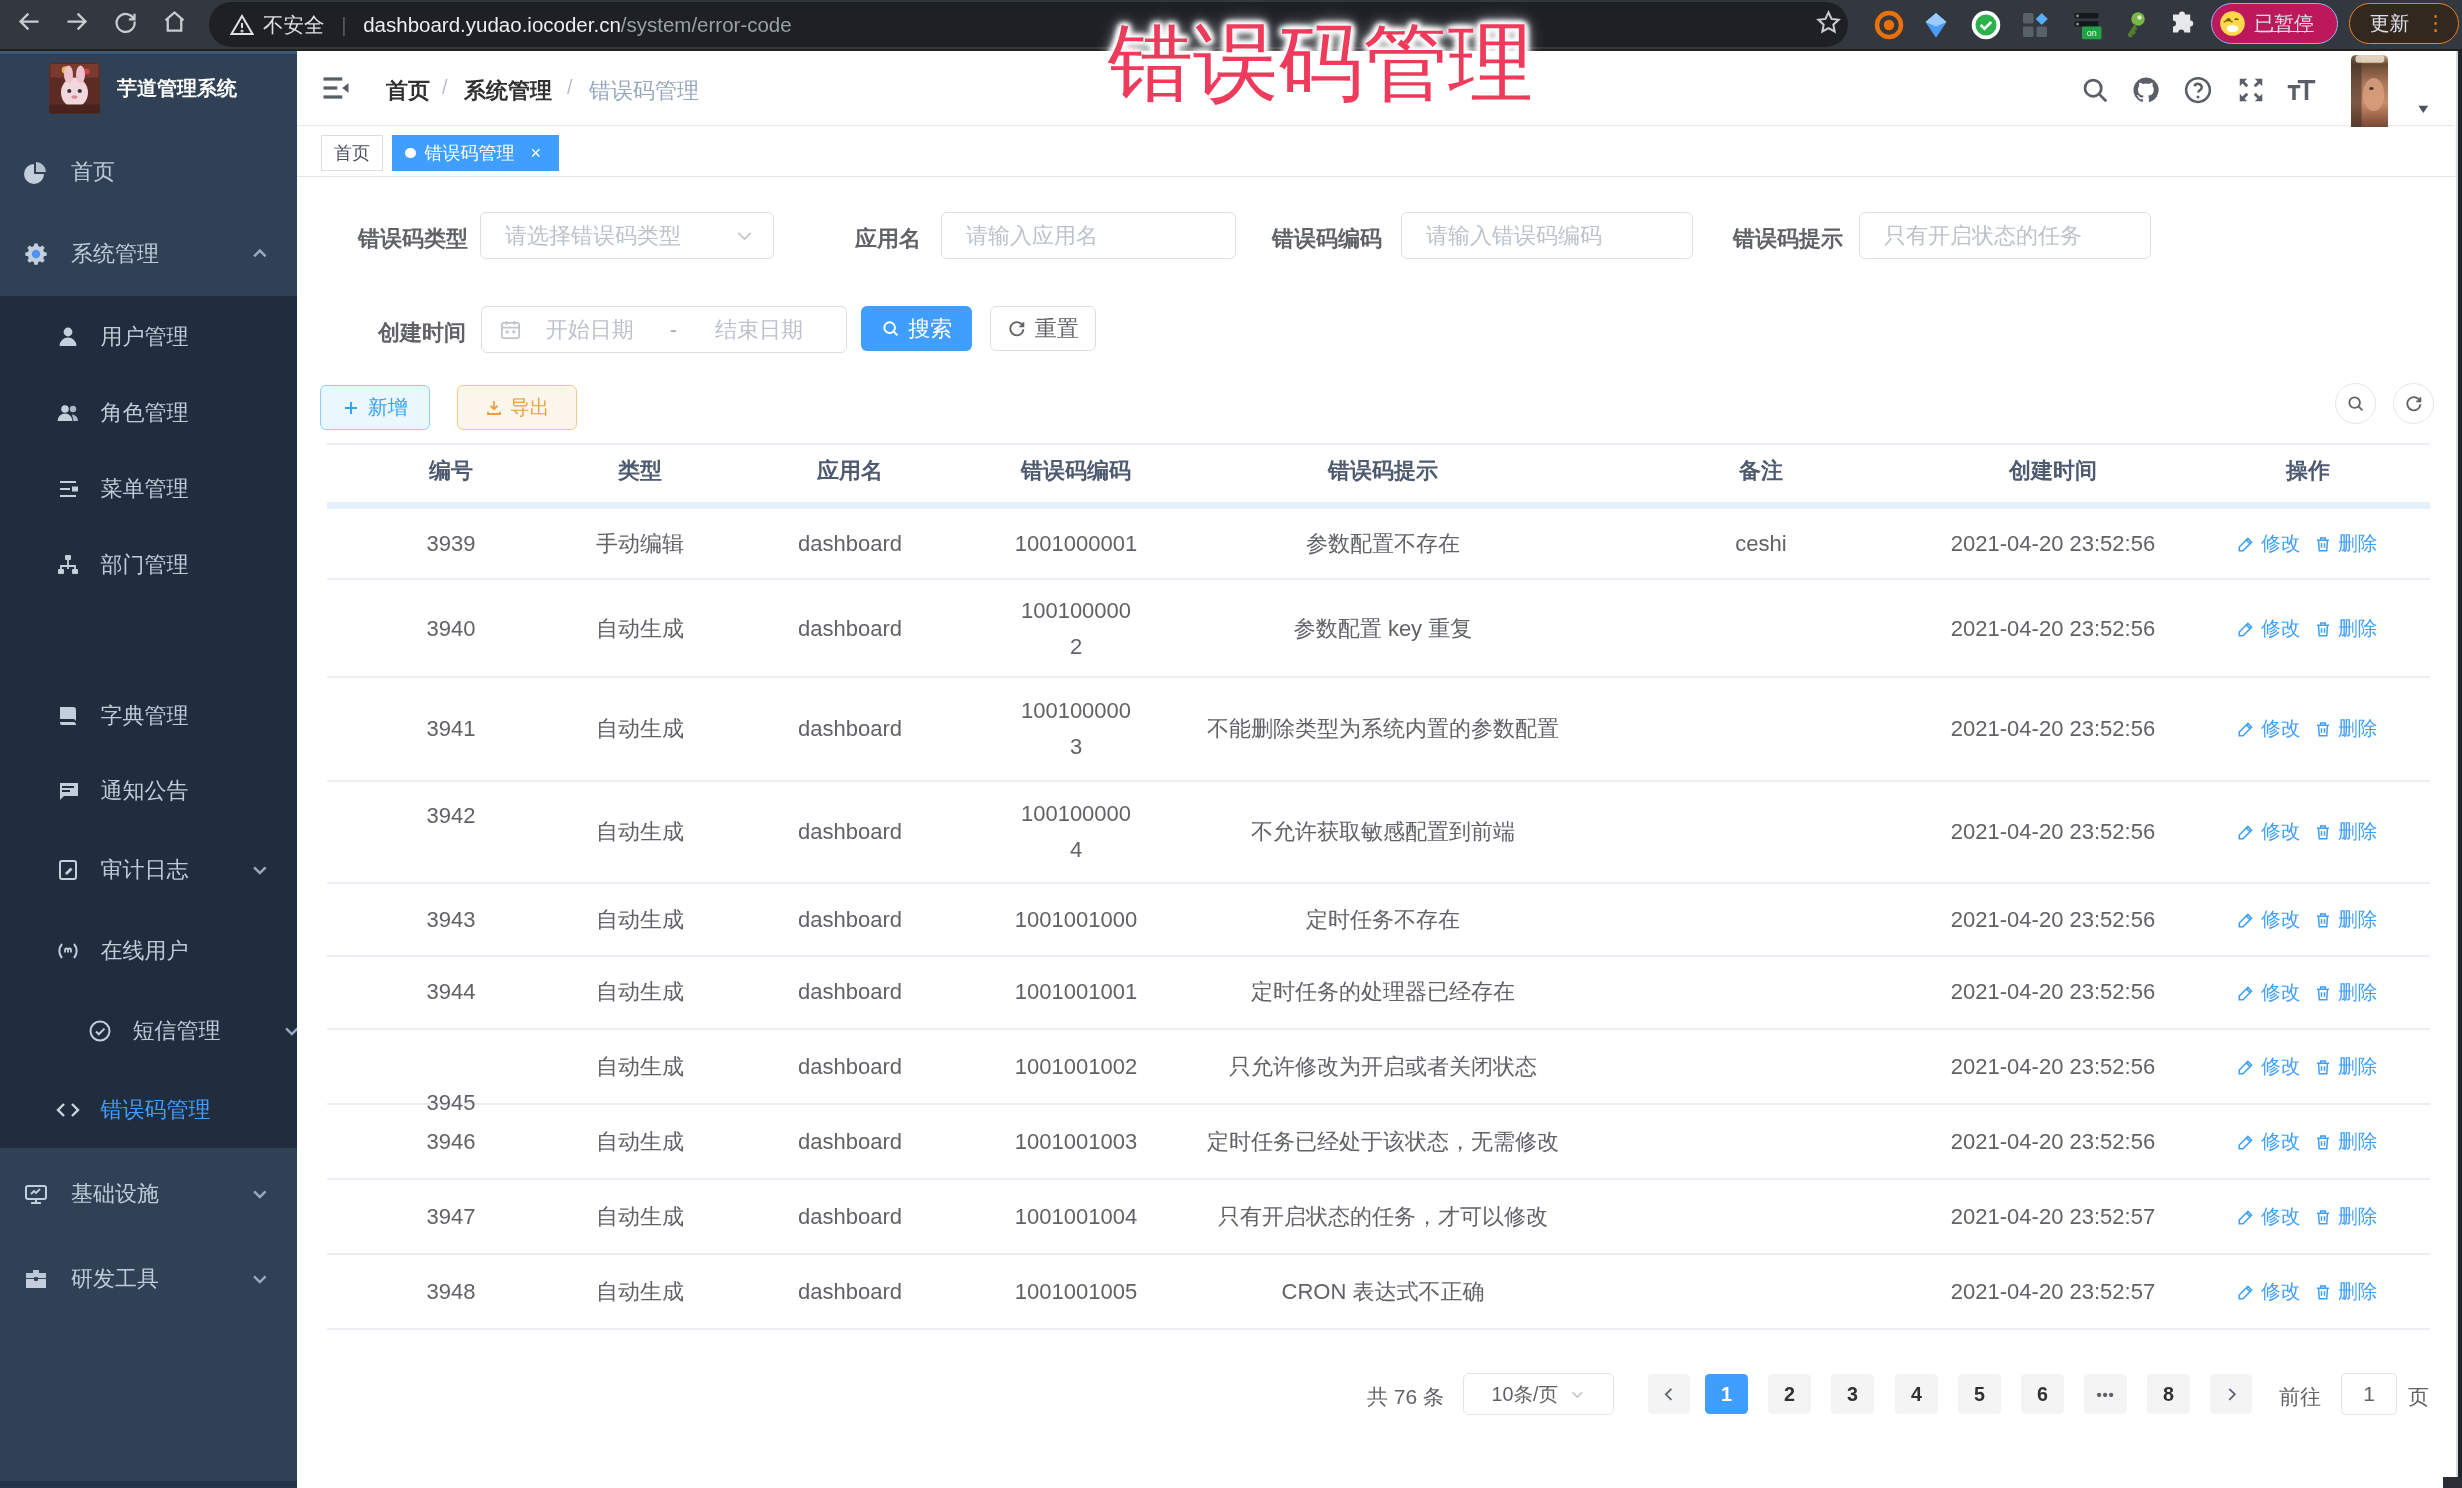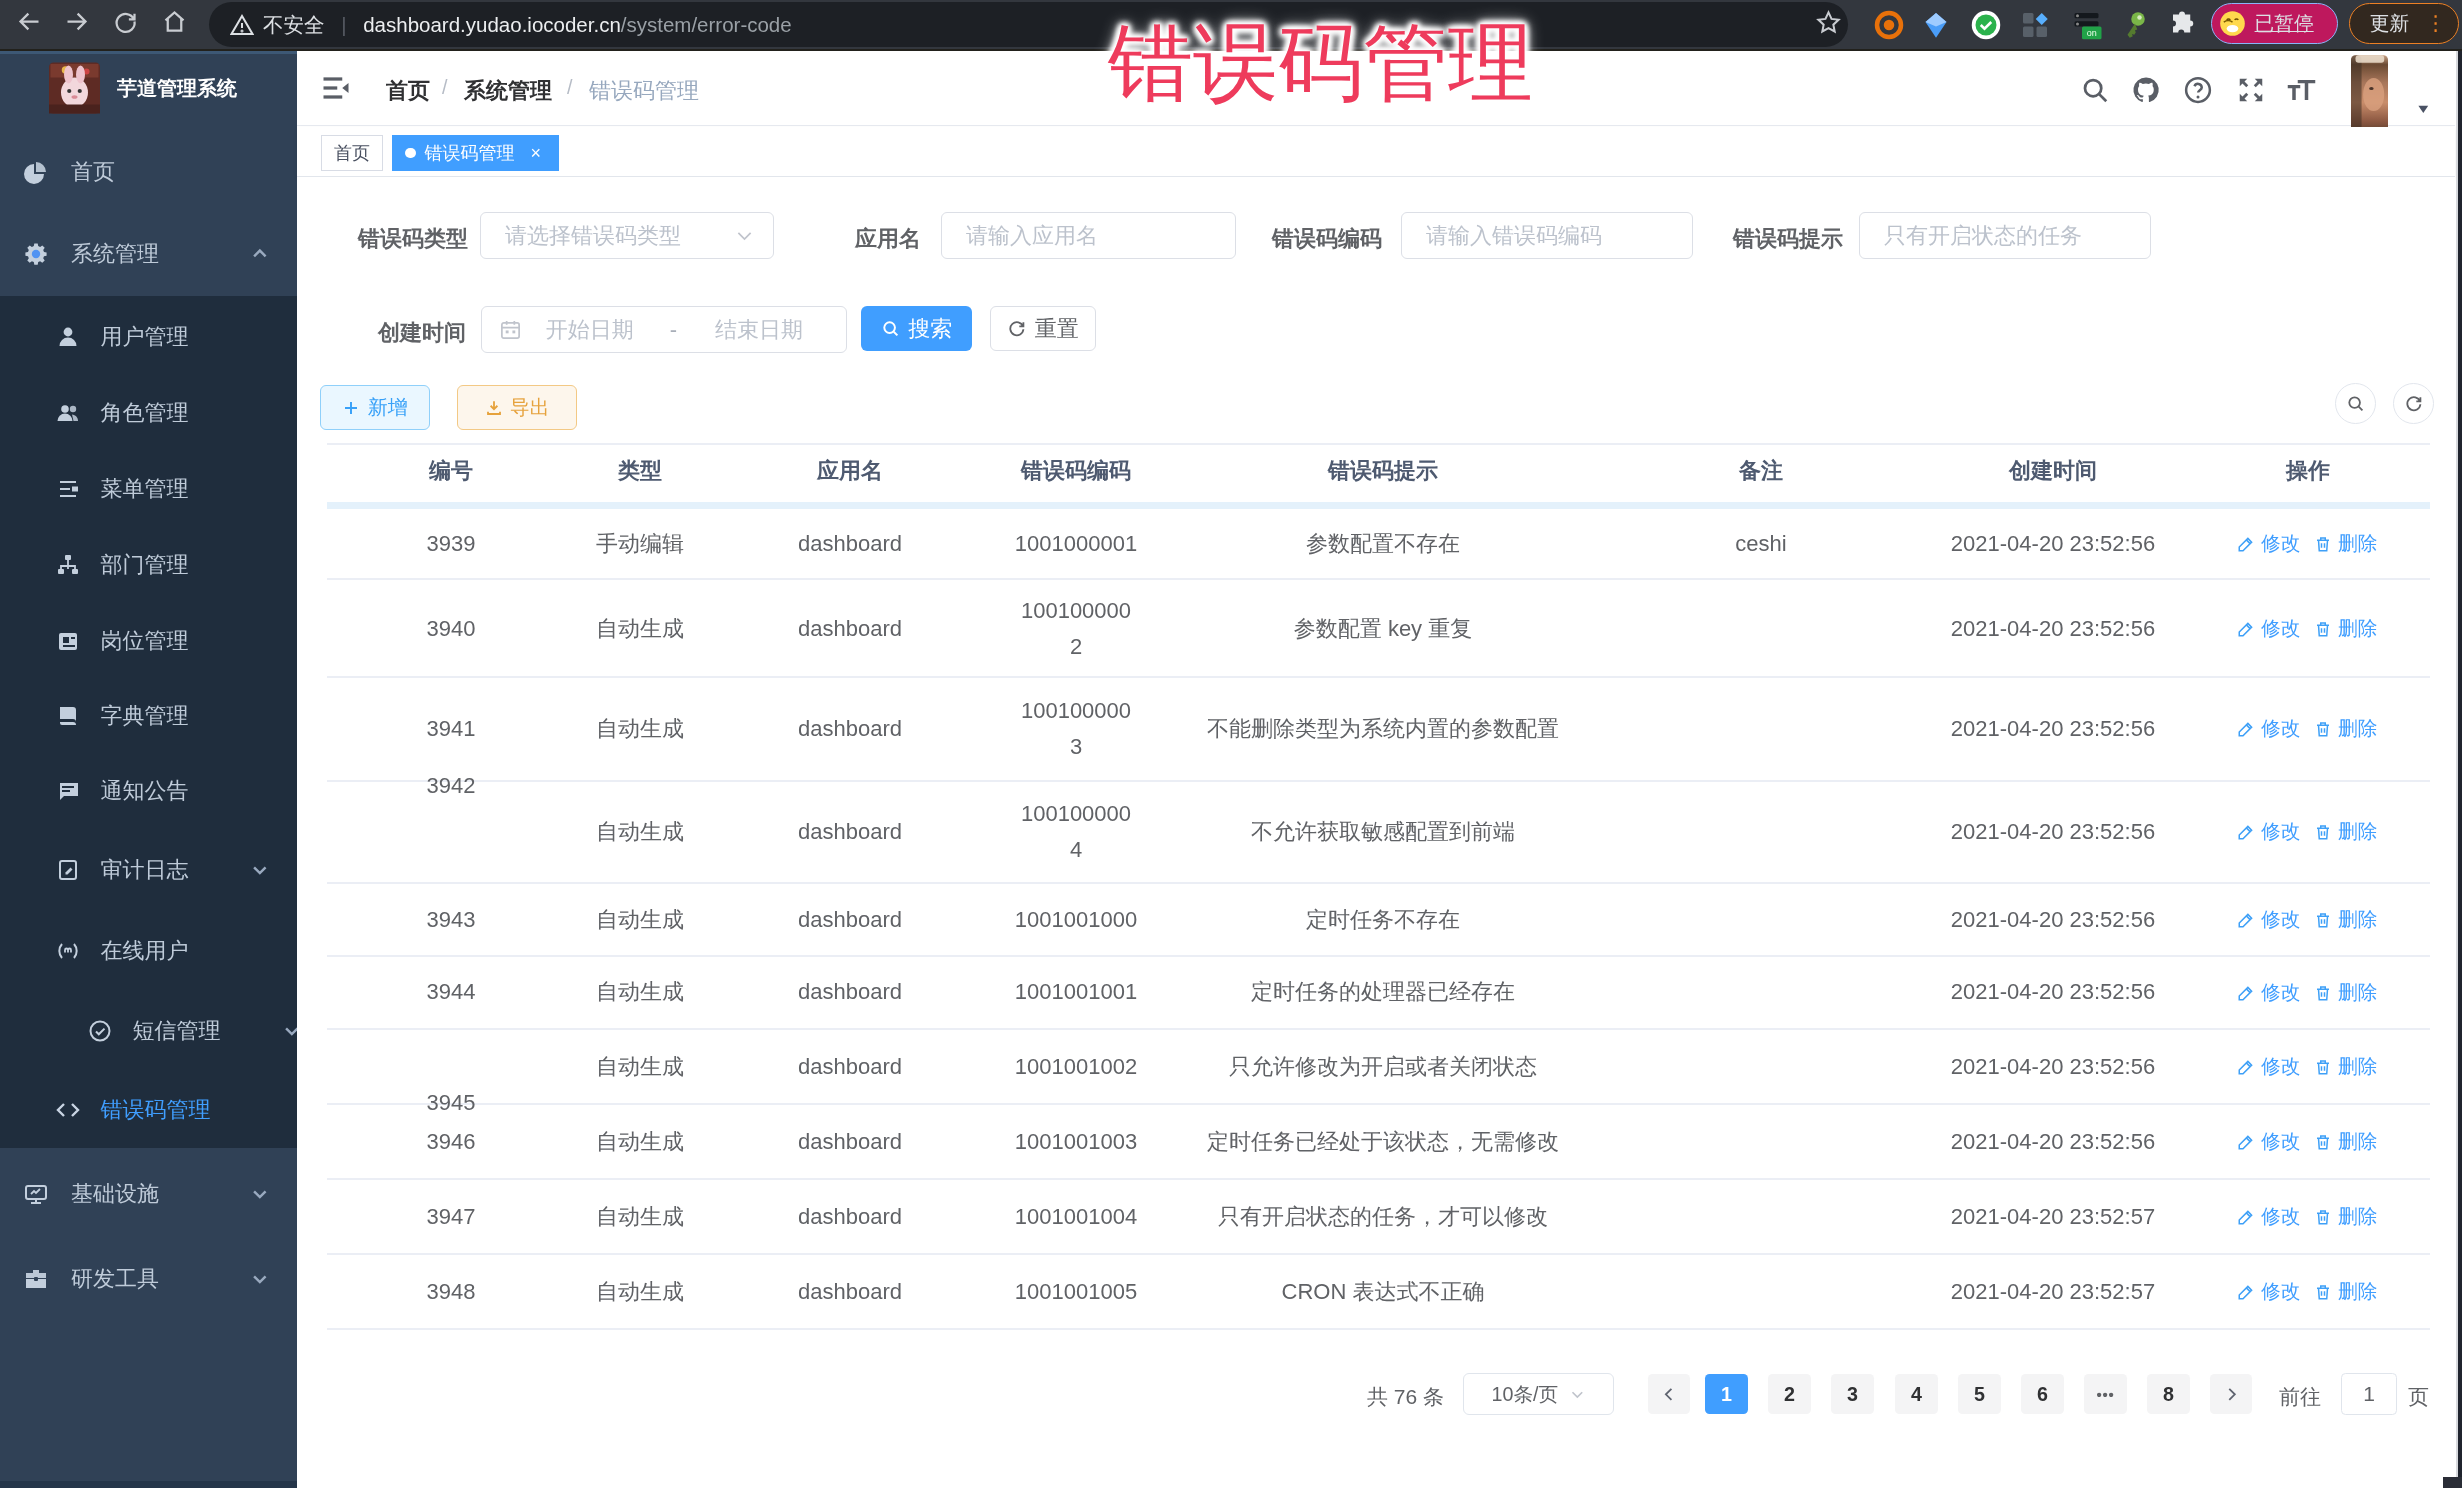--- a/index.html
+++ b/index.html
@@ -200,14 +200,6 @@
           <path d="M12 7v5M5 16v-3h14v3M12 12v4" stroke="currentColor" stroke-width="1.8" fill="none"></path>
         </svg>
     <span class="mt">部门管理</span>
-  </div>
-  <div class="mitem sub" style="top:552px;">
-    <svg class="mi" viewBox="0 0 24 24" fill="currentColor">
-          <rect x="3" y="4" width="18" height="17" rx="2"></rect>
-          <rect x="7" y="8" width="6" height="6" fill="#1f2d3d"></rect>
-          <path d="M15 9h4M7 17h12" stroke="#1f2d3d" stroke-width="1.8"></path>
-        </svg>
-    <span class="mt">岗位管理</span>
   </div>
   <div class="mitem sub" style="top:627px;">
     <svg class="mi" viewBox="0 0 24 24" fill="currentColor">

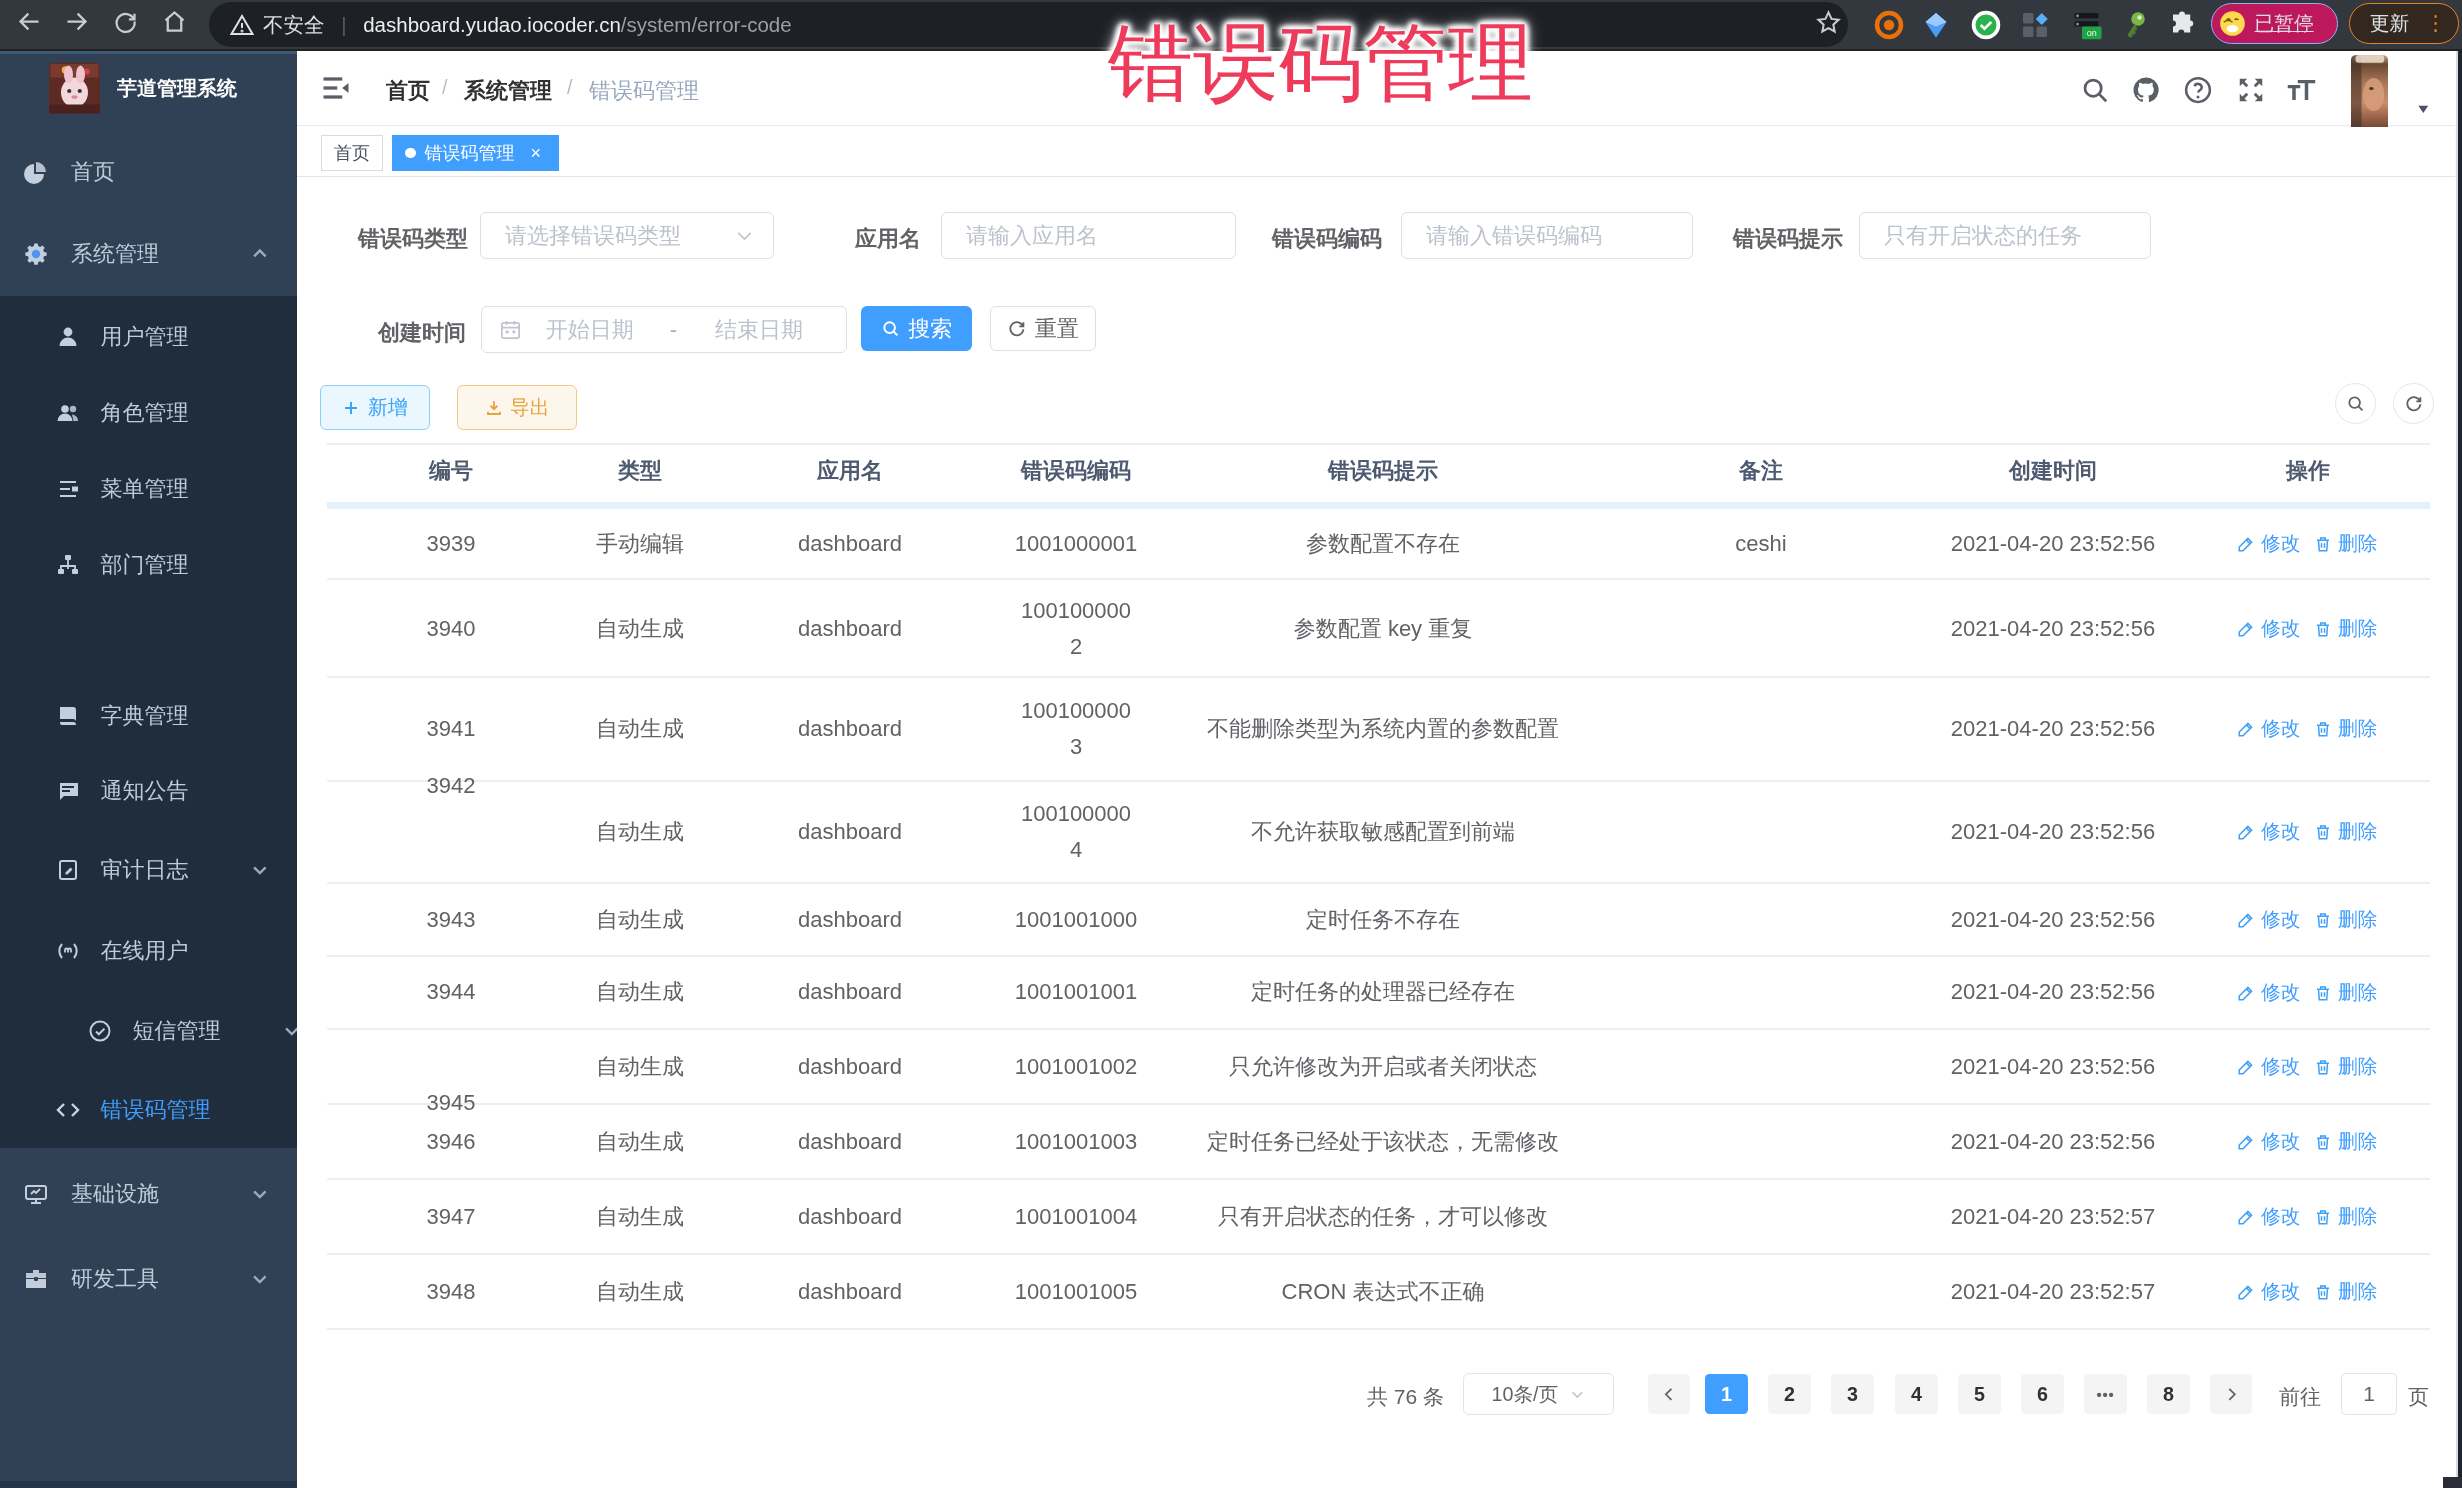--- a/index.html
+++ b/index.html
@@ -452,7 +452,7 @@
         <path d="M4 7h16M9 7V4h6v3M6 7l1 14h10l1-14"></path>
         <path d="M10 11v6M14 11v6"></path>
       </svg>删除</div>
-<div class="td" style="left:451px;top:768px">3942</div>
+<div class="td" style="left:451px;top:798px">3942</div>
 <div class="td" style="left:640px;top:814px">自动生成</div>
 <div class="td" style="left:850px;top:814px">dashboard</div>
 <div class="td" style="left:1076px;top:796px">100100000<br>4</div>

